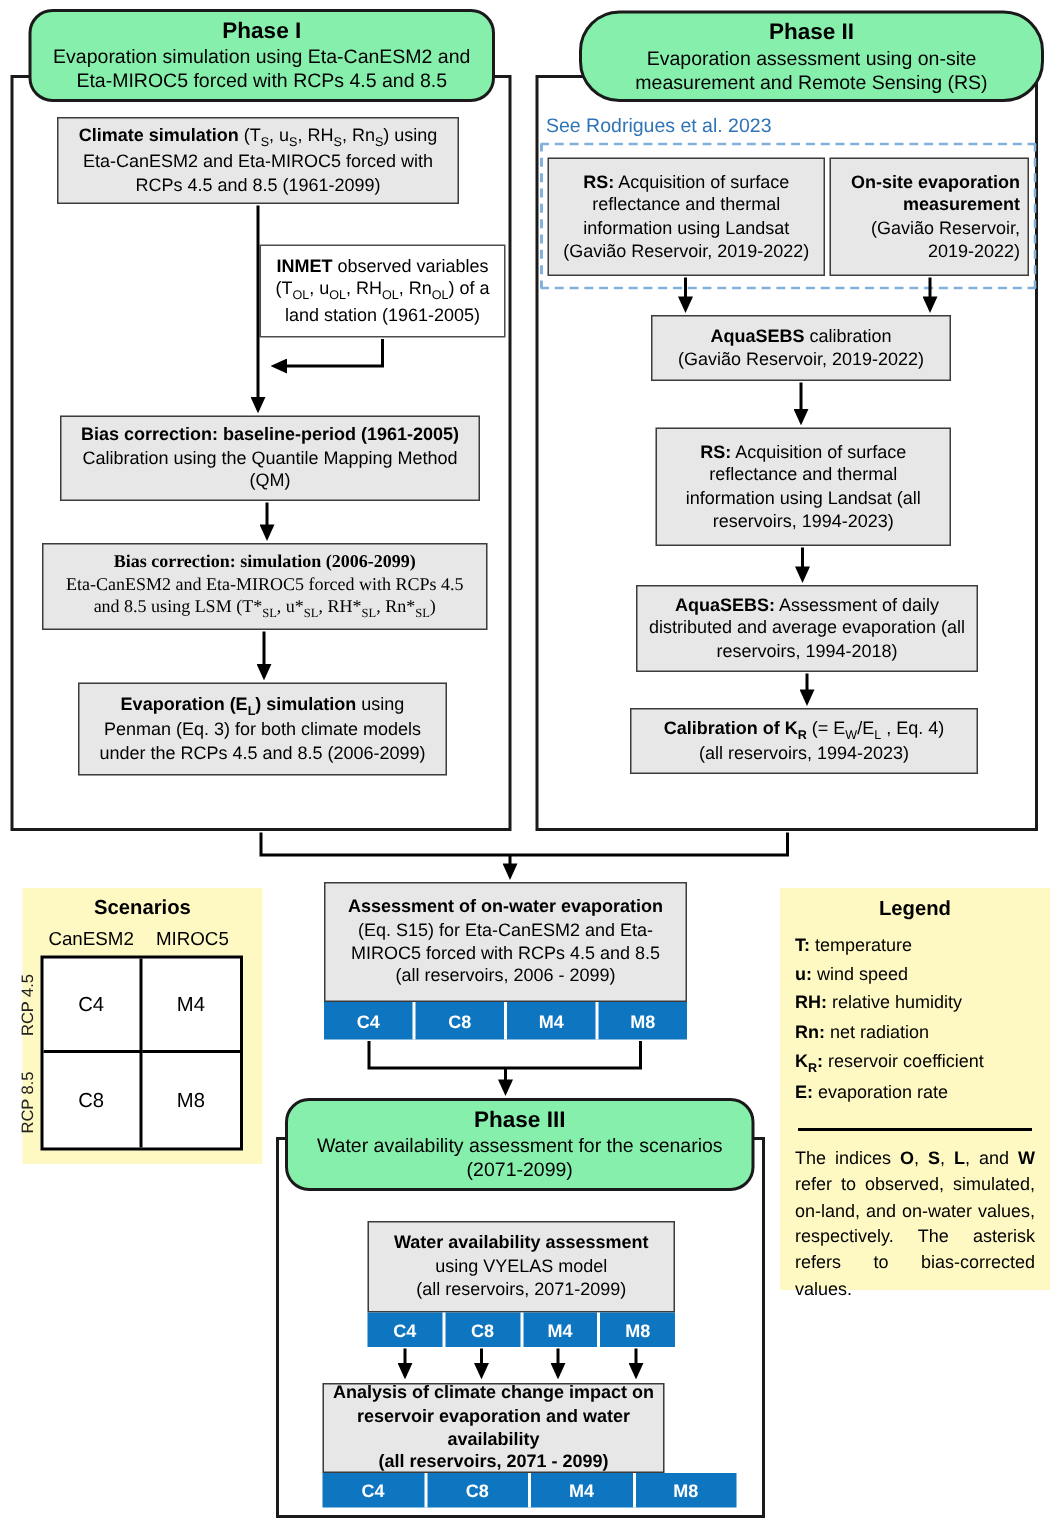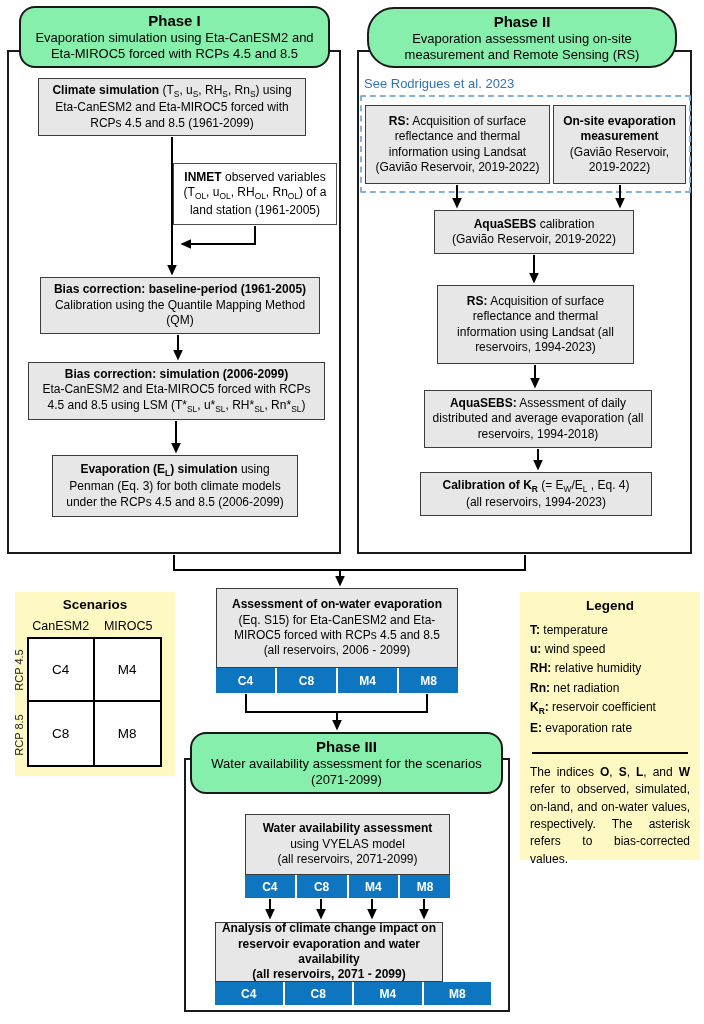--- a/index.html
+++ b/index.html
@@ -70,7 +70,7 @@
     </div>
 
   <div class="container" style="left:357px;top:50px;width:335px;height:504px;"></div>
-  <div class="phase-hdr" style="left:367px;top:7px;width:310px;height:61px;border-radius:27px;">
+  <div class="phase-hdr" style="left:386px;top:7px;width:310px;height:61px;border-radius:27px;">
     <div class="phase-title">Phase II</div>
     <div class="phase-sub">Evaporation assessment using on-site measurement and Remote Sensing (RS)</div>
   </div>

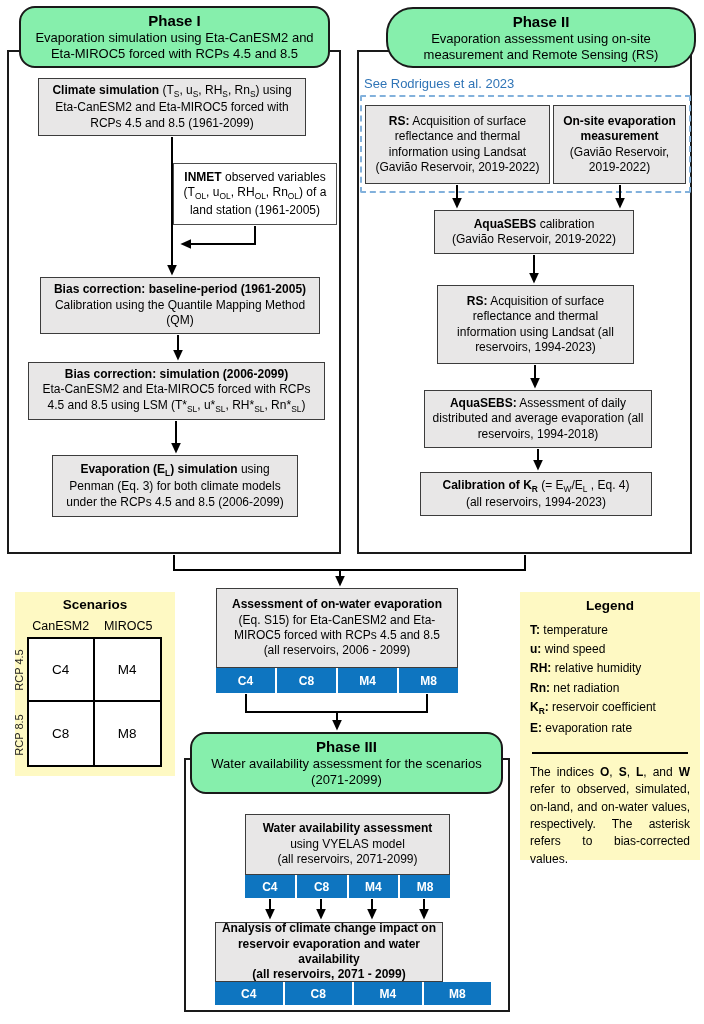--- a/index.html
+++ b/index.html
@@ -79,7 +79,7 @@
   <div class="box" style="left:365px;top:105px;width:185px;height:79px;">
       <span><b>RS:</b> Acquisition of surface reflectance and thermal information using Landsat (Gavião Reservoir, 2019-2022)</span>
     </div>
-  <div class="box" style="left:553px;top:105px;width:133px;height:79px;">
+  <div class="box" style="left:553px;top:105px;width:133px;height:79px;text-align:right;">
       <span><b>On-site evaporation measurement</b> (Gavião Reservoir, 2019-2022)</span>
     </div>
   <div class="box" style="left:434px;top:210px;width:200px;height:44px;">

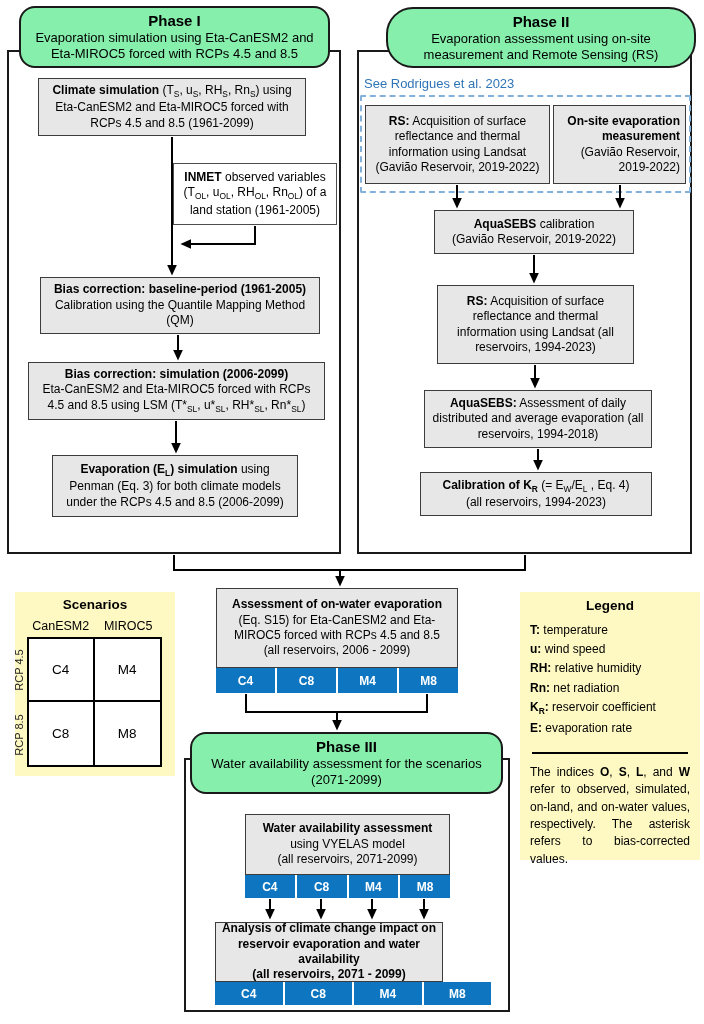--- a/index.html
+++ b/index.html
@@ -62,7 +62,7 @@
   <div class="box" style="left:40px;top:277px;width:280px;height:57px;">
       <span><b>Bias correction: baseline-period (1961-2005)</b><br>Calibration using the Quantile Mapping Method (QM)</span>
     </div>
-  <div class="box" style="left:28px;top:362px;width:297px;height:58px;">
+  <div class="box" style="left:28px;top:362px;width:297px;height:58px;font-family:Liberation Serif, serif;">
       <span><b>Bias correction: simulation (2006-2099)</b><br>Eta-CanESM2 and Eta-MIROC5 forced with RCPs 4.5 and 8.5 using LSM (T*<sub>SL</sub>, u*<sub>SL</sub>, RH*<sub>SL</sub>, Rn*<sub>SL</sub>)</span>
     </div>
   <div class="box" style="left:52px;top:455px;width:246px;height:62px;">

